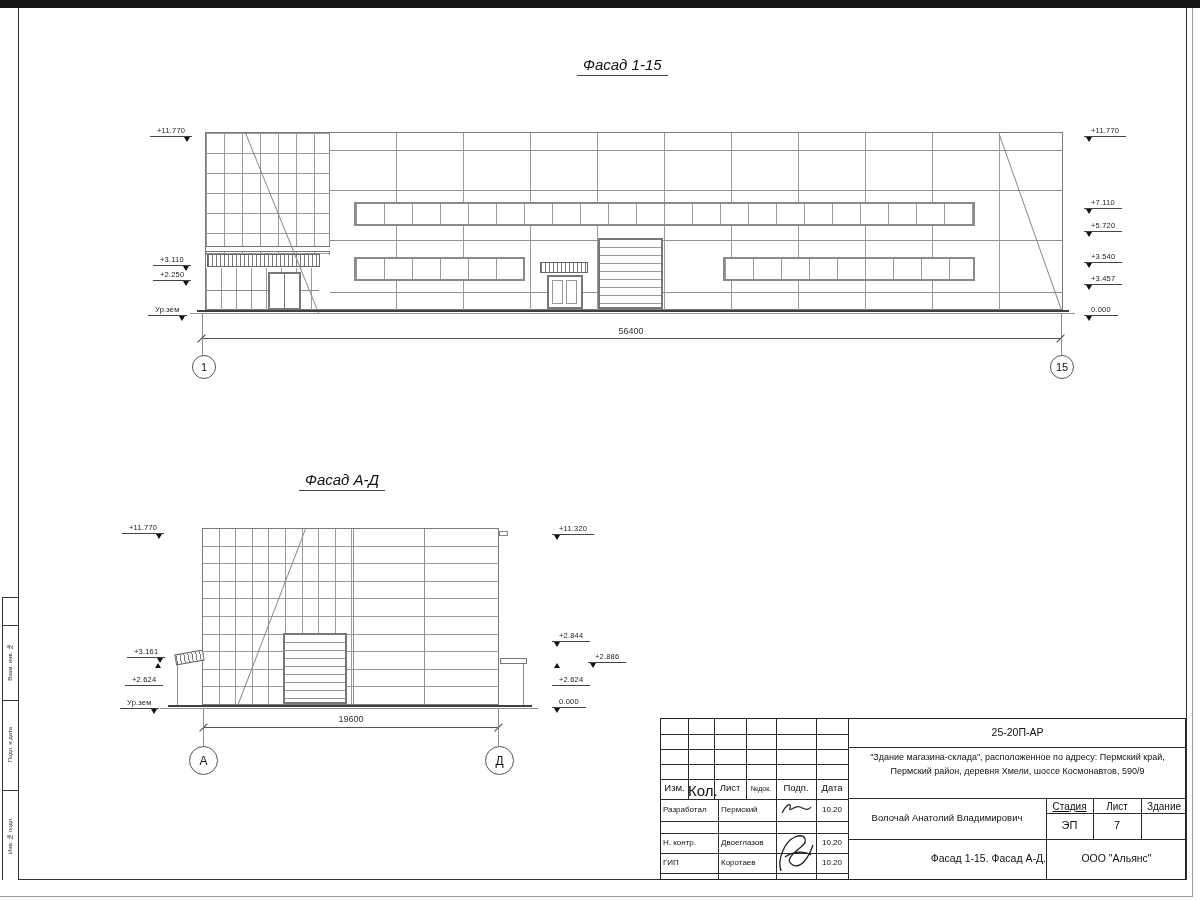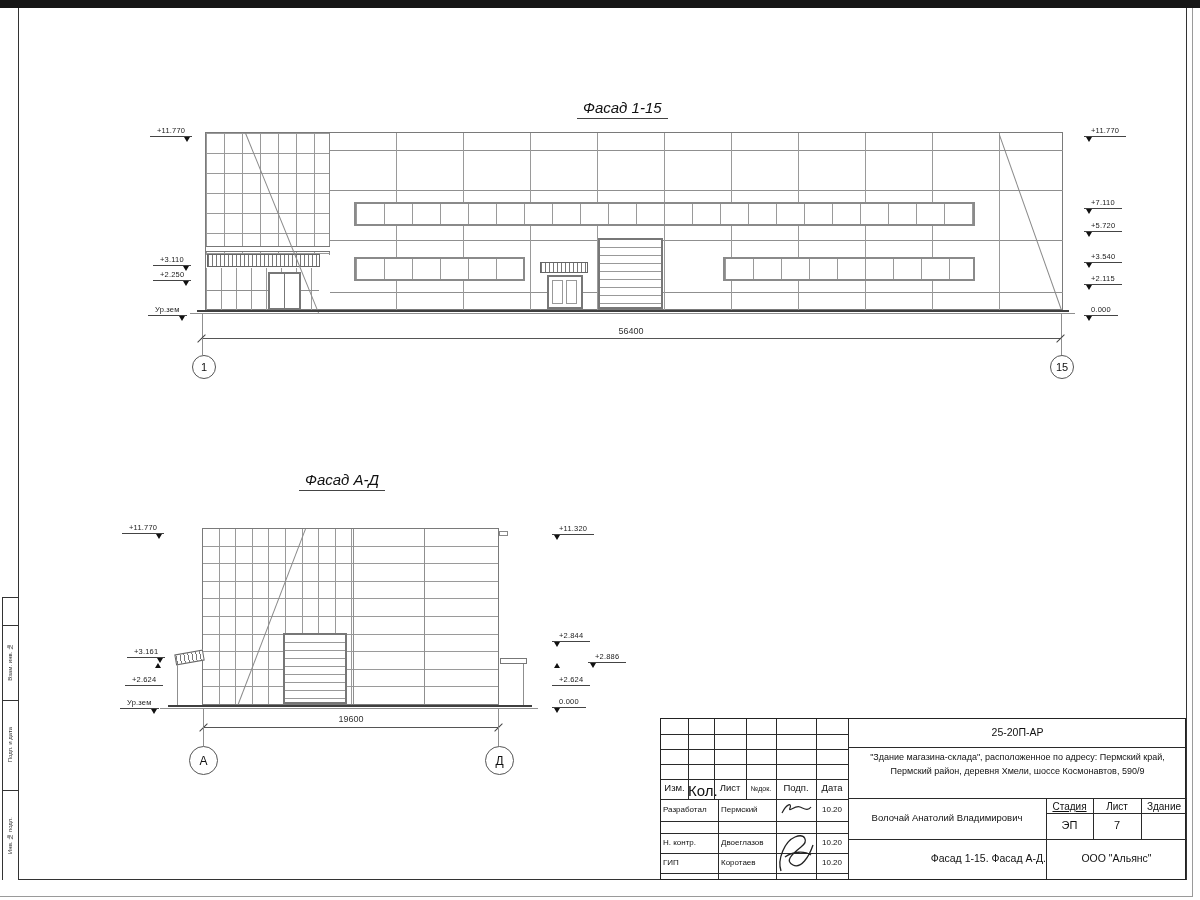--- a/index.html
+++ b/index.html
@@ -76,7 +76,7 @@
     <span class="vtext">Инв. № подл.</span>
   </div>
 
-  <div class="ftitle" style="left:577px;top:56px;margin-top:43px;">Фасад 1-15</div>
+  <div class="ftitle" style="left:577px;top:56px;">Фасад 1-15</div>
 
   <div class="fac" style="left:205px;top:132px;width:858px;height:178px;">
 

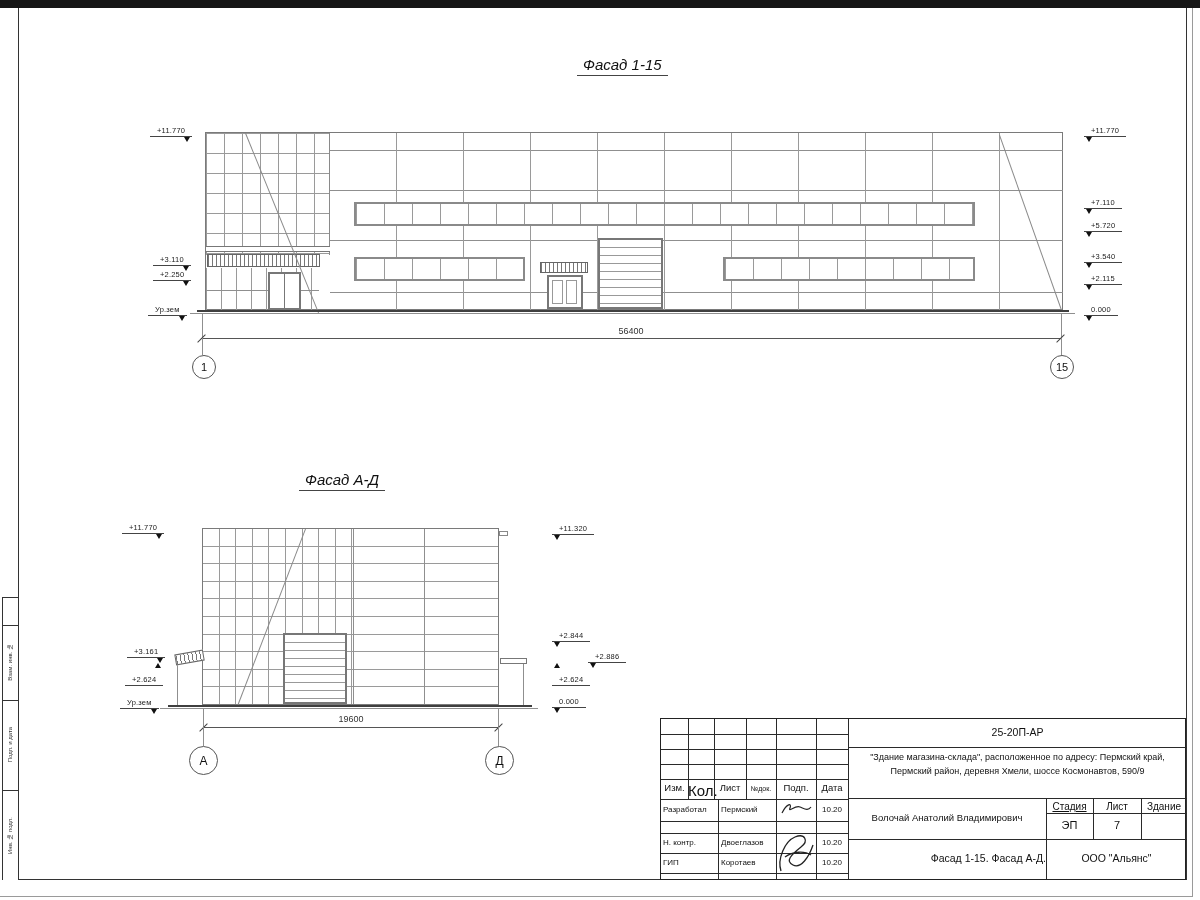--- a/index.html
+++ b/index.html
@@ -145,7 +145,7 @@
     <span class="mtxt">+3.540</span>
     <span class="tri tdown t-l"></span></div>
   <div class="mark" style="left:1084px;top:267px;">
-    <span class="mtxt">+2.115</span>
+    <span class="mtxt">+3.457</span>
     <span class="tri tdown t-l"></span></div>
   <div class="mark" style="left:1084px;top:298px;">
     <span class="mtxt">0.000</span>

